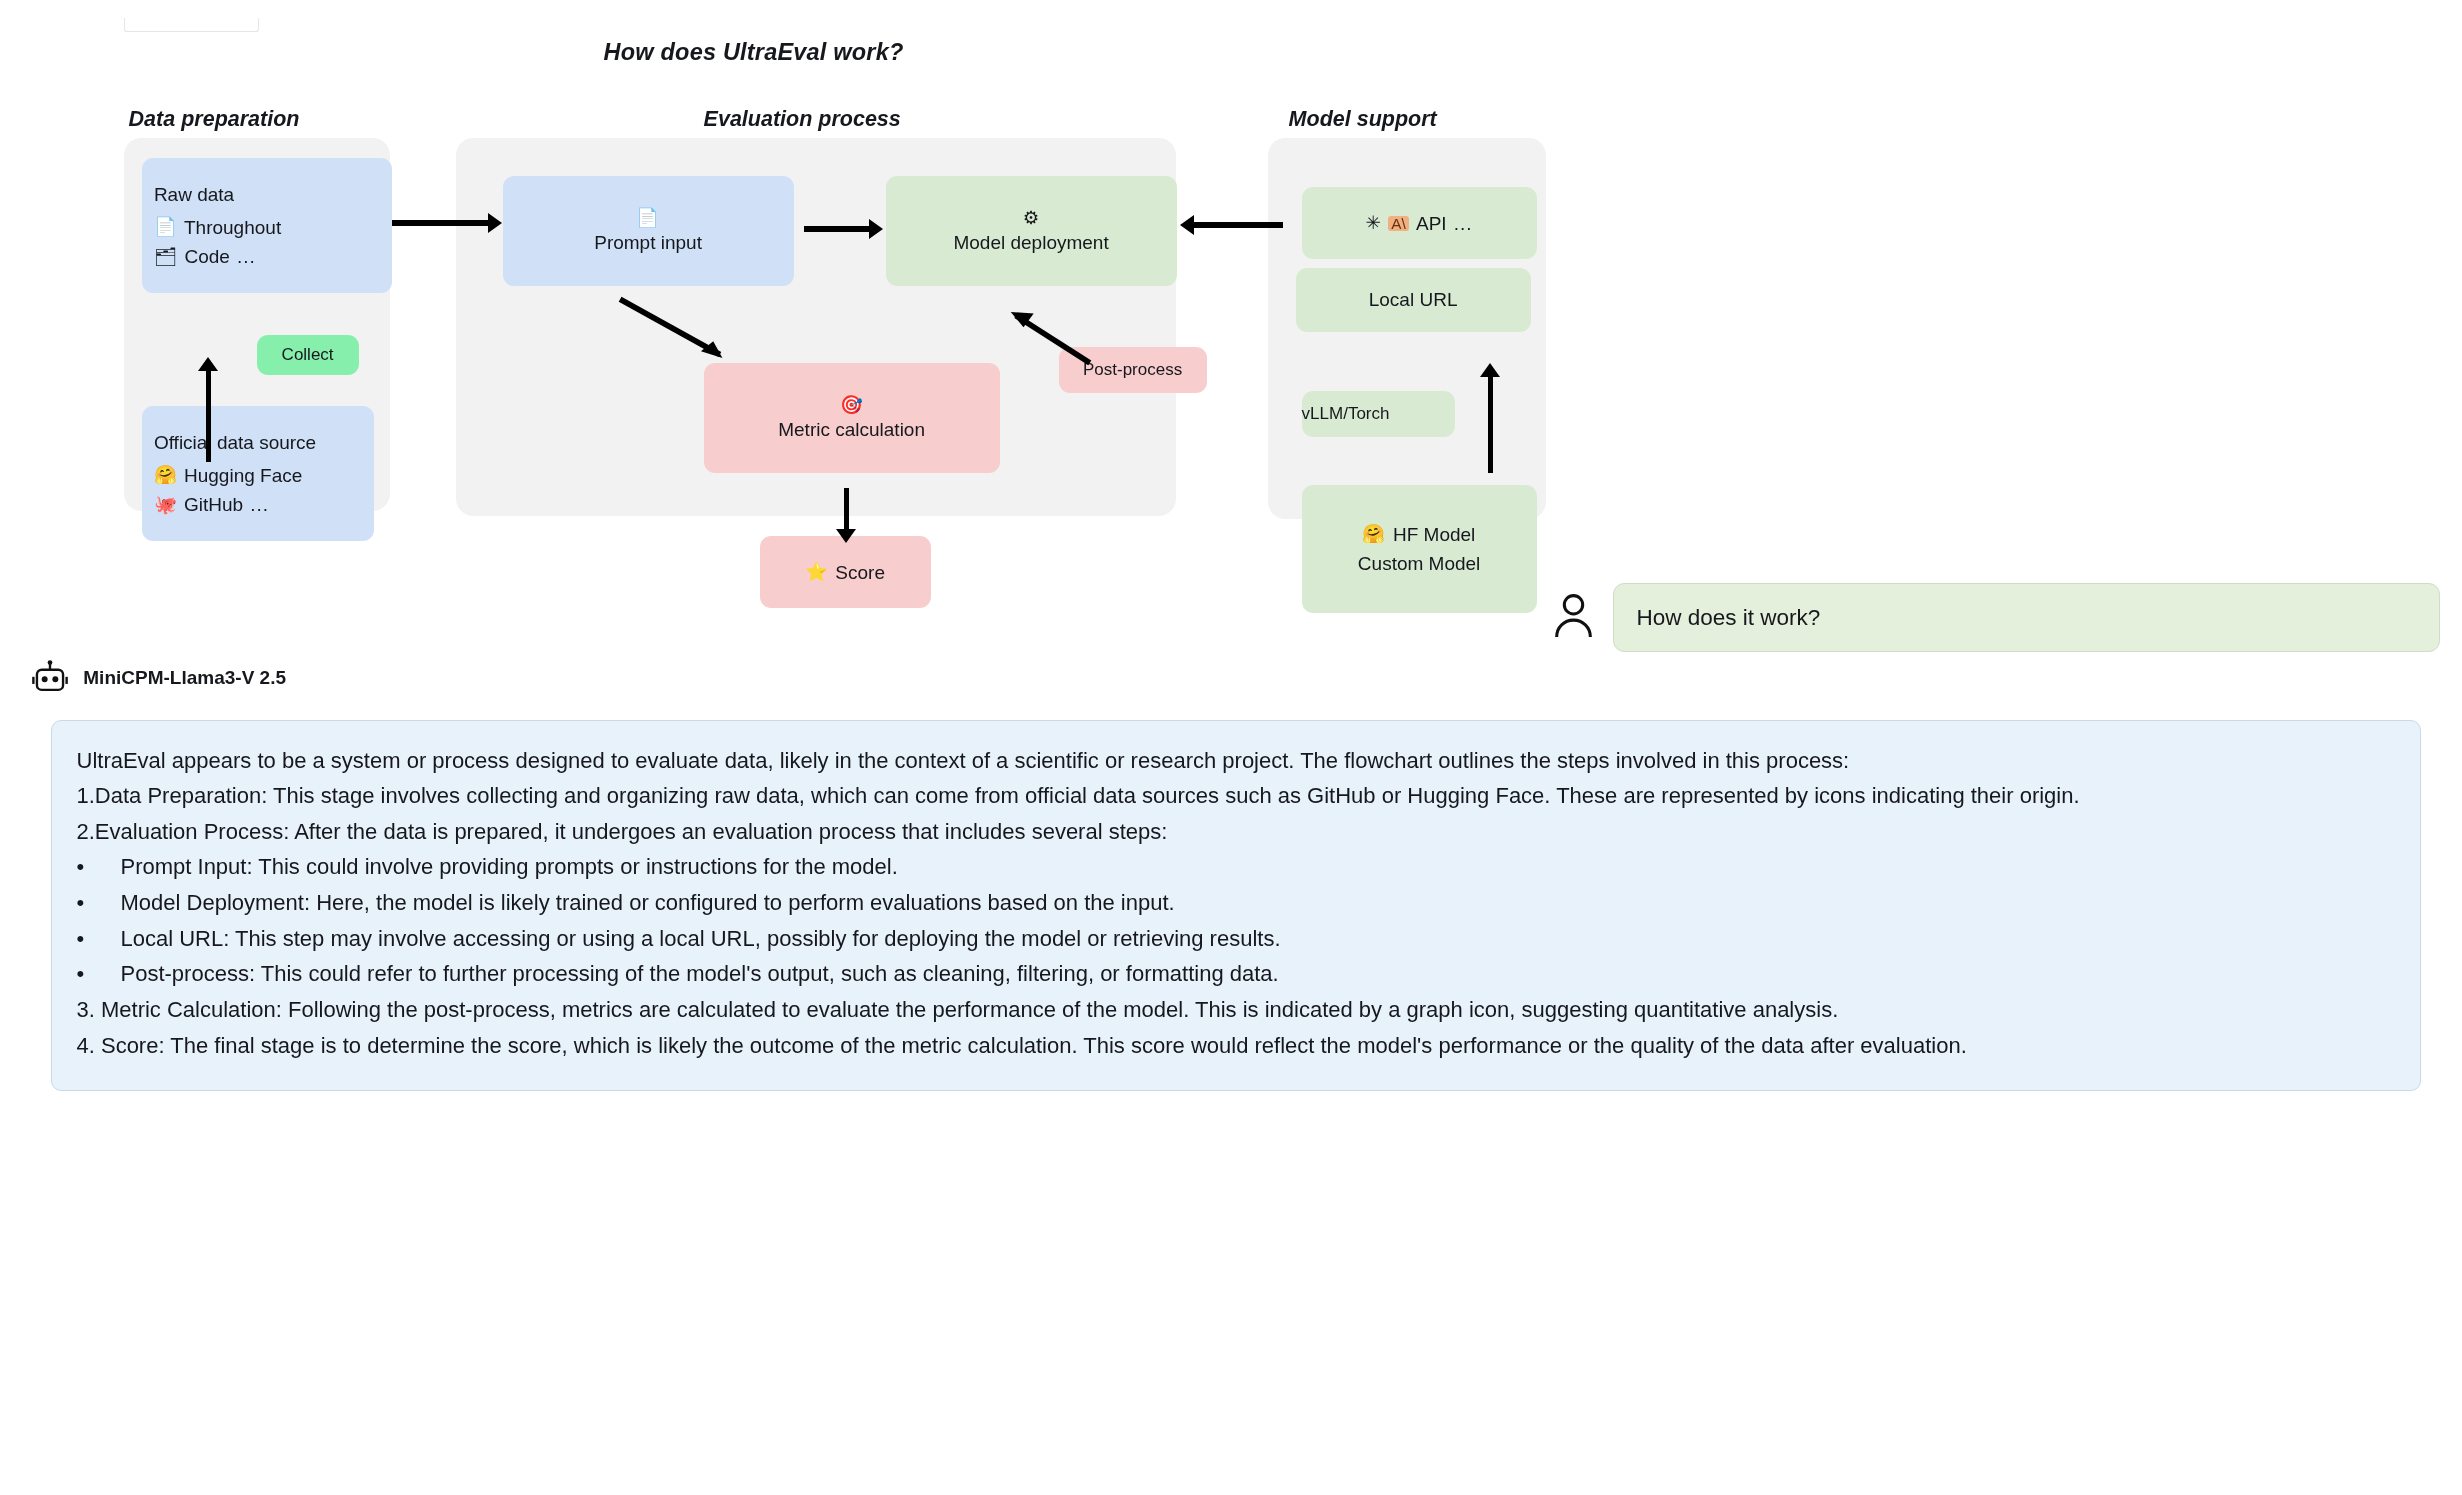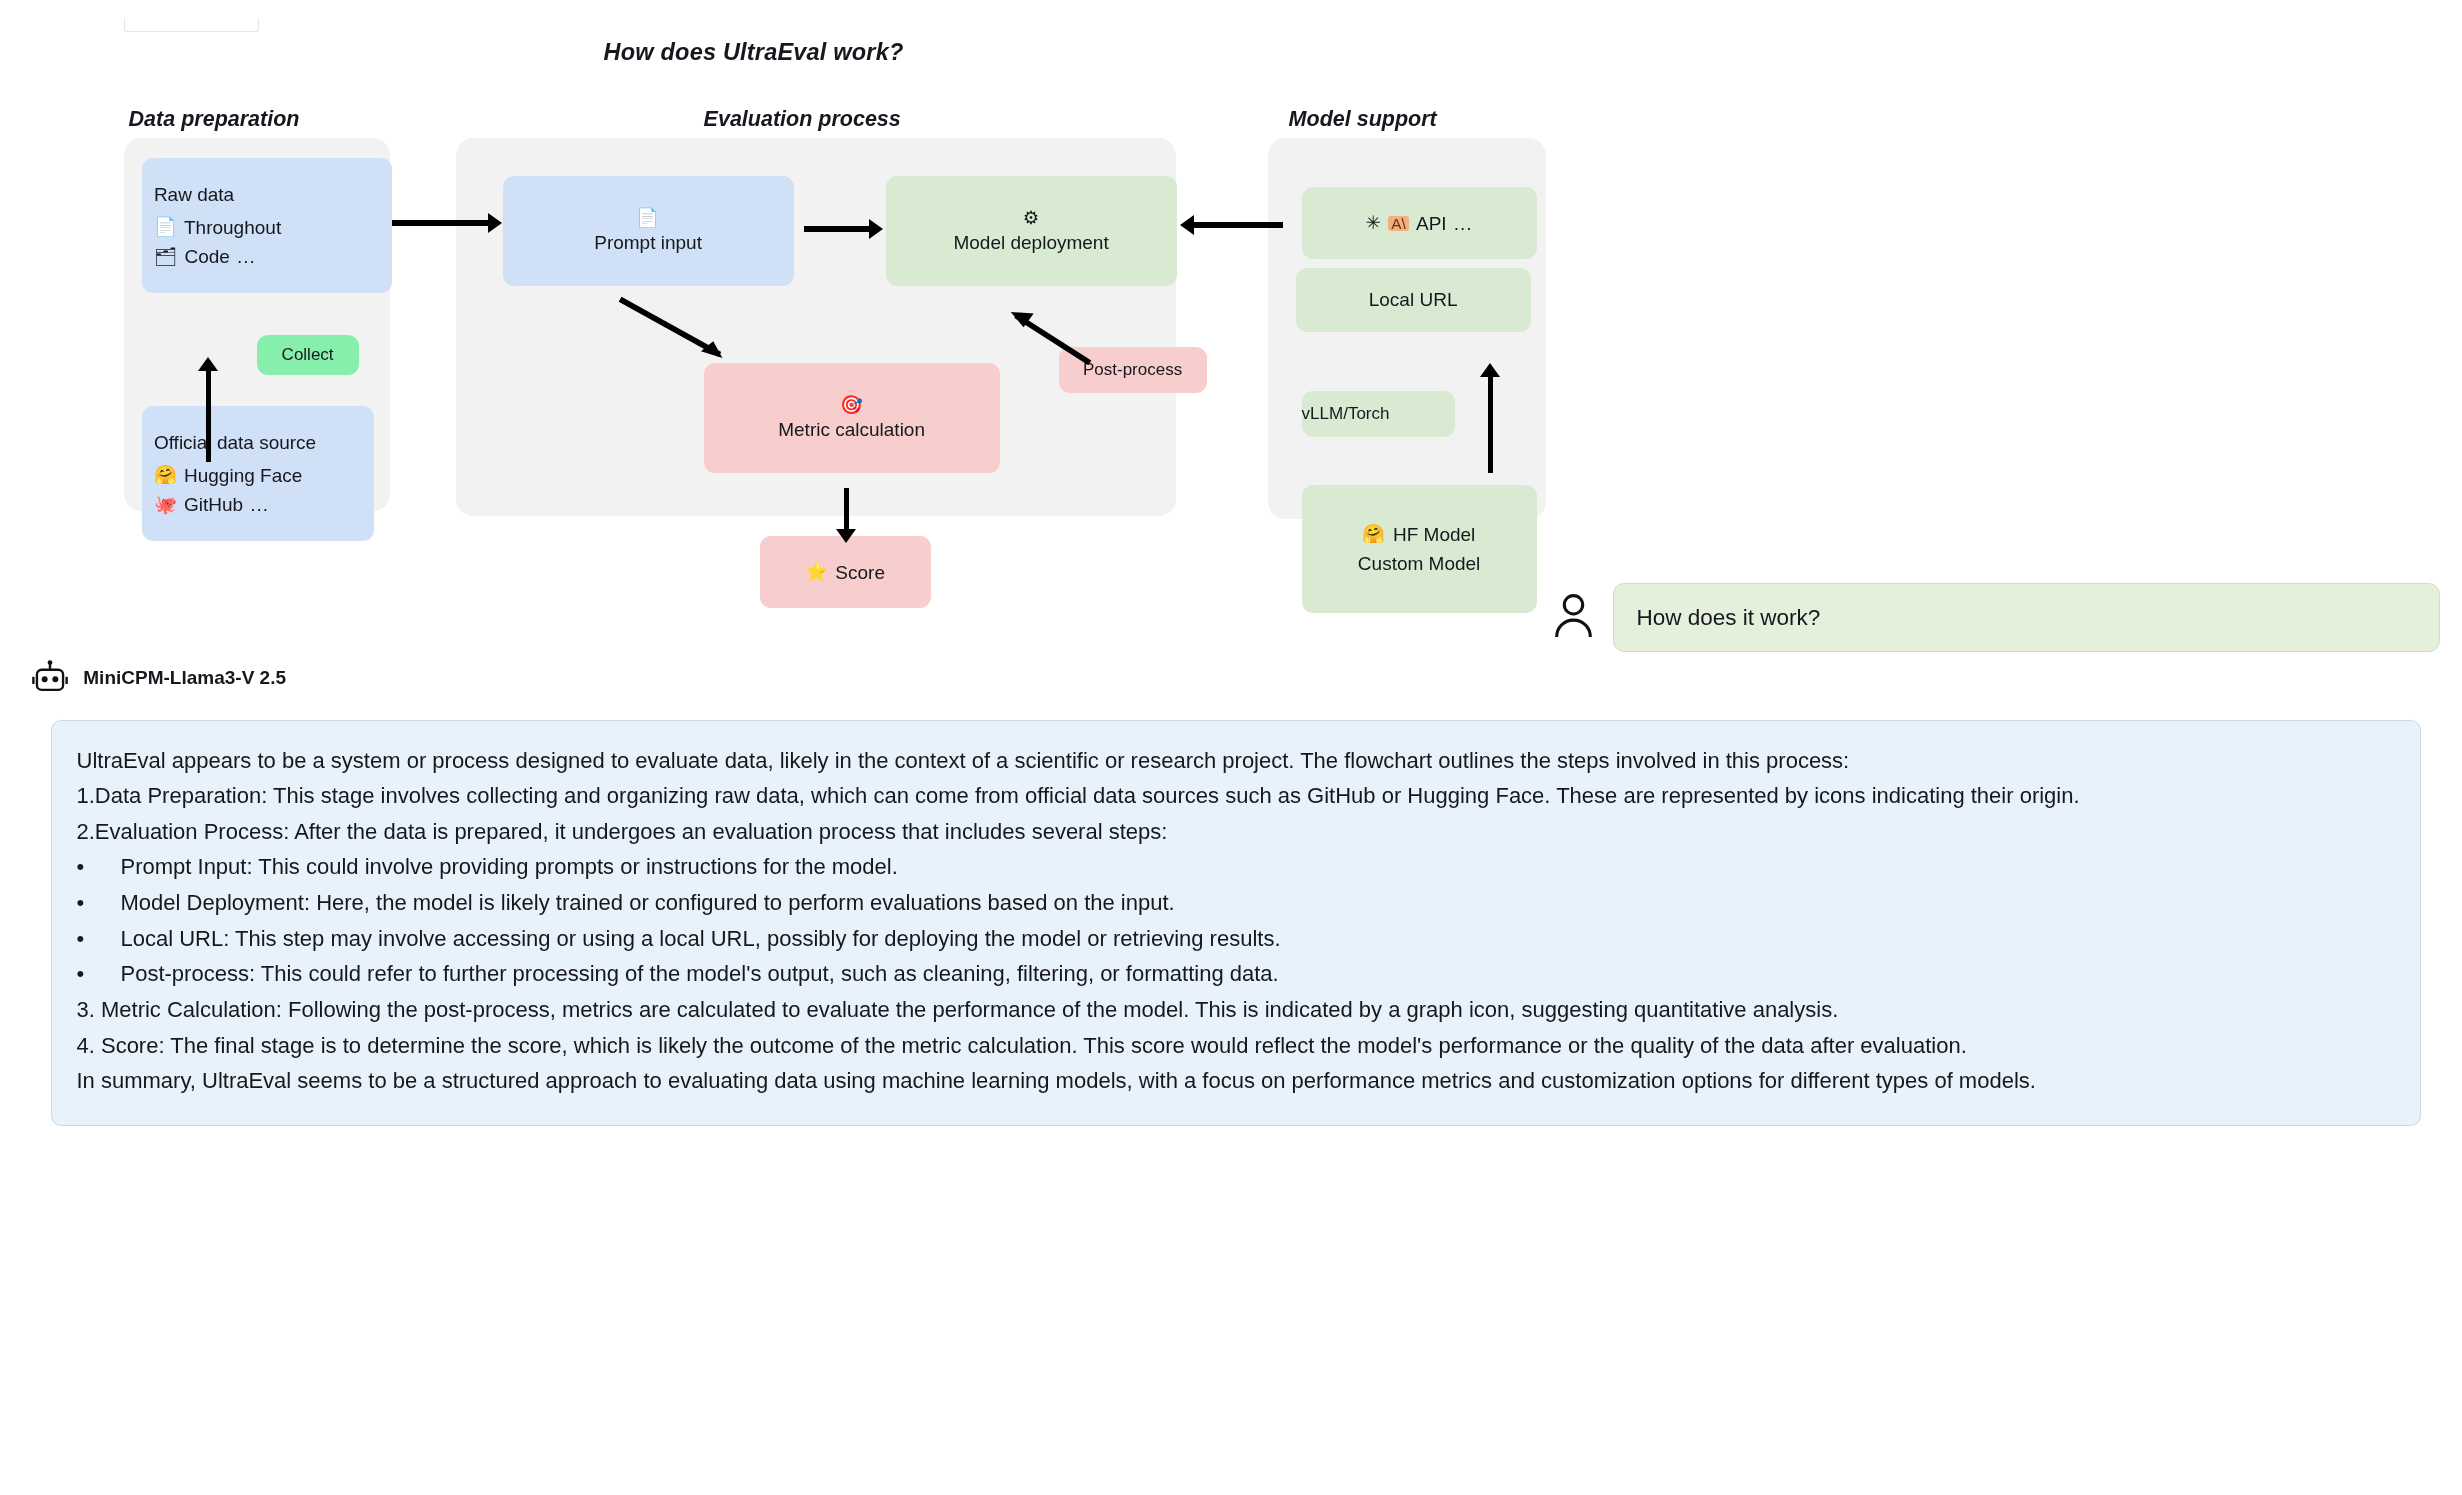--- a/index.html
+++ b/index.html
@@ -415,7 +415,6 @@
     </p>
 
 
-    <p>In summary, UltraEval seems to be a structured approach to evaluating data using machine learning models, with a focus on performance metrics and customization options for different types of models.</p>
   </div>
 
 </div>

